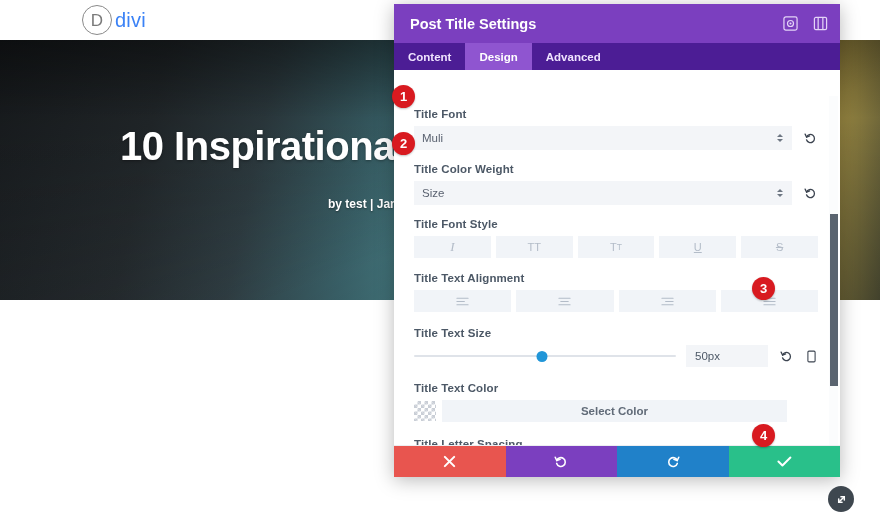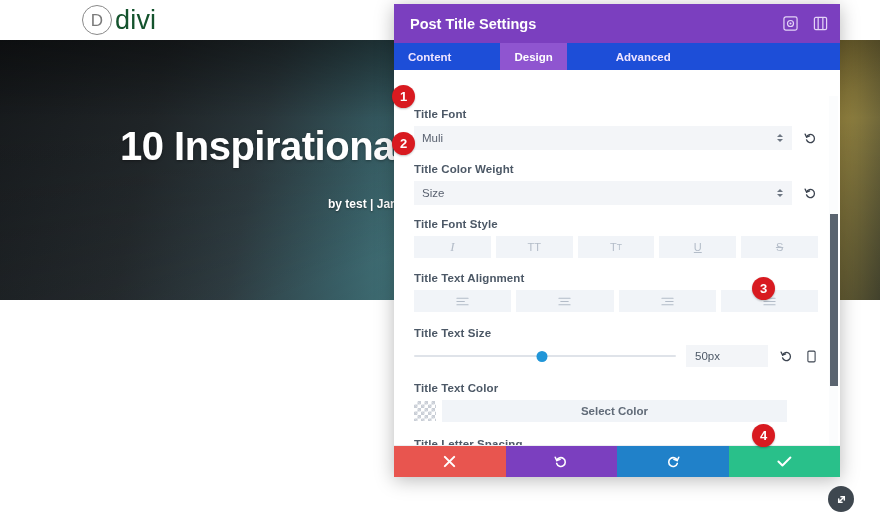--- a/index.html
+++ b/index.html
@@ -22,7 +22,7 @@
     font-size: 17px; display: flex; align-items: center; justify-content: center;
     font-family: "Liberation Sans", sans-serif; line-height: 1;
   }
-  .divi-word { font-size: 27px; color: #14532d; letter-spacing: .2px; }
+  .divi-word { font-size: 20px; color: #3b82f6; letter-spacing: .2px; }
 
   .hero {
     position: absolute; left: 0; top: 40px; width: 880px; height: 260px;

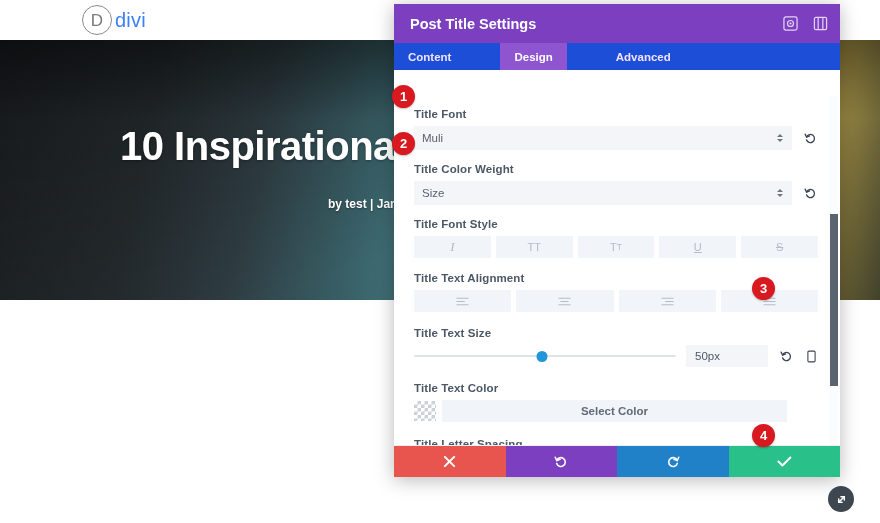--- a/index.html
+++ b/index.html
@@ -78,7 +78,7 @@
   }
   .hdr-btn svg { display:block; }
 
-  .tabs { height: 27px; background:#1d4ed8; display:flex; flex:none;gap:35px; }
+  .tabs { height: 27px; background:#4c1d95; display:flex; flex:none; }
   .tab {
     padding: 0 14px; display:flex; align-items:center; color:#f0e4ff;
     font-size: 11.5px; font-weight: bold; cursor:pointer;

